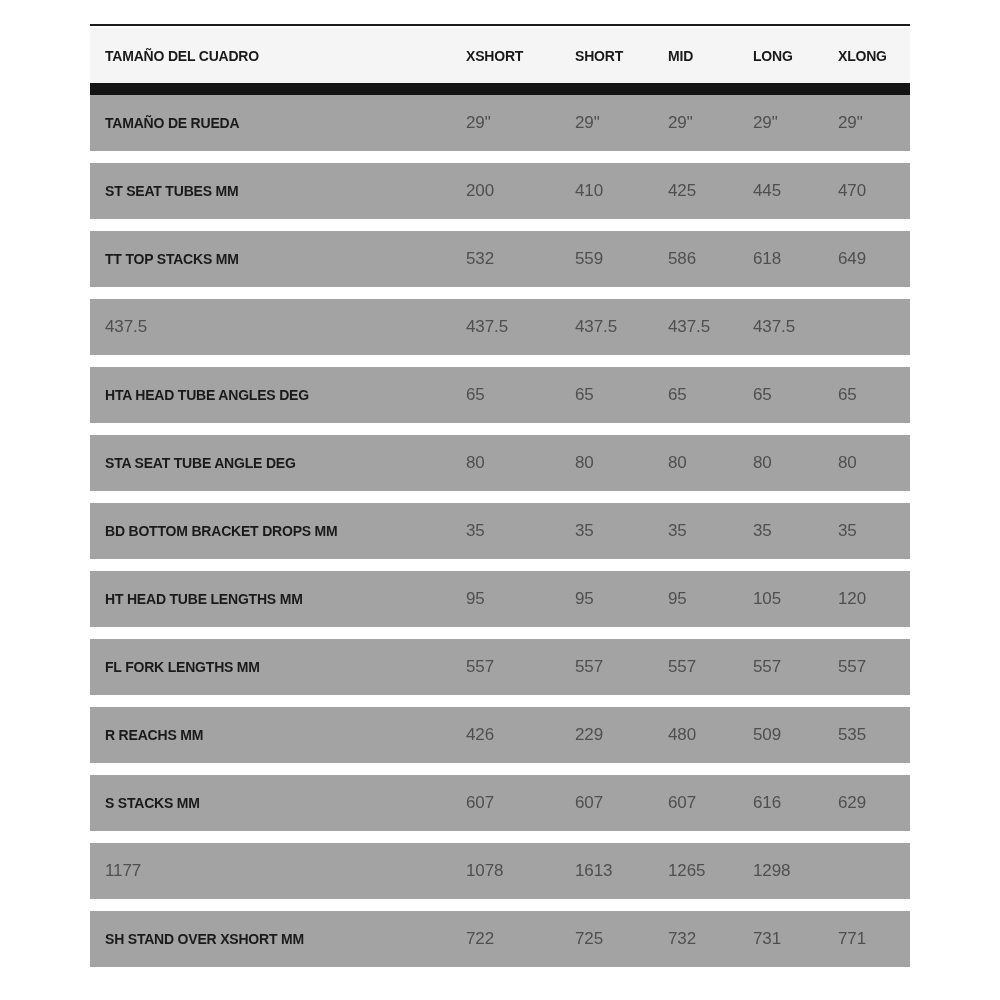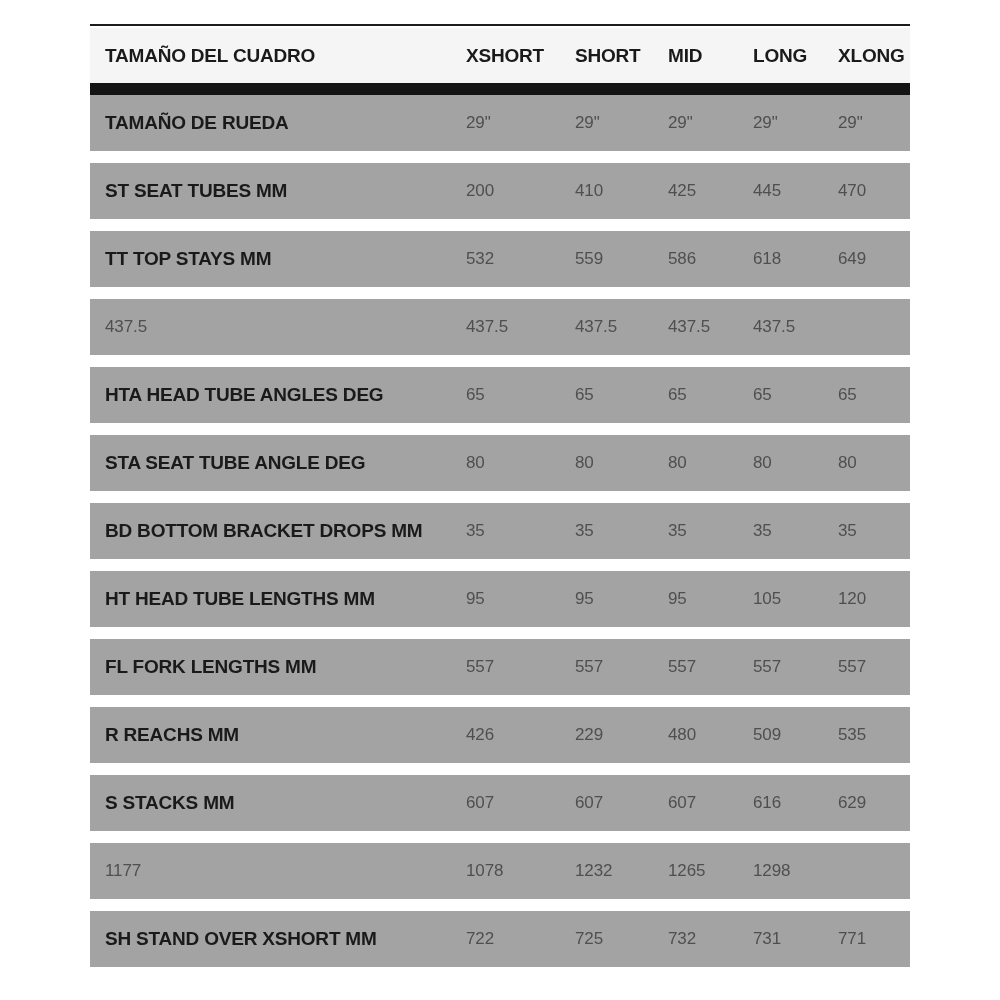--- a/index.html
+++ b/index.html
@@ -46,7 +46,7 @@
   }
   .label, .col-head {
     font-weight: 700;
-    font-size: 19px;
+    font-size: 14px;
     color: #1a1a1a;
     letter-spacing: -0.2px;
     white-space: nowrap;

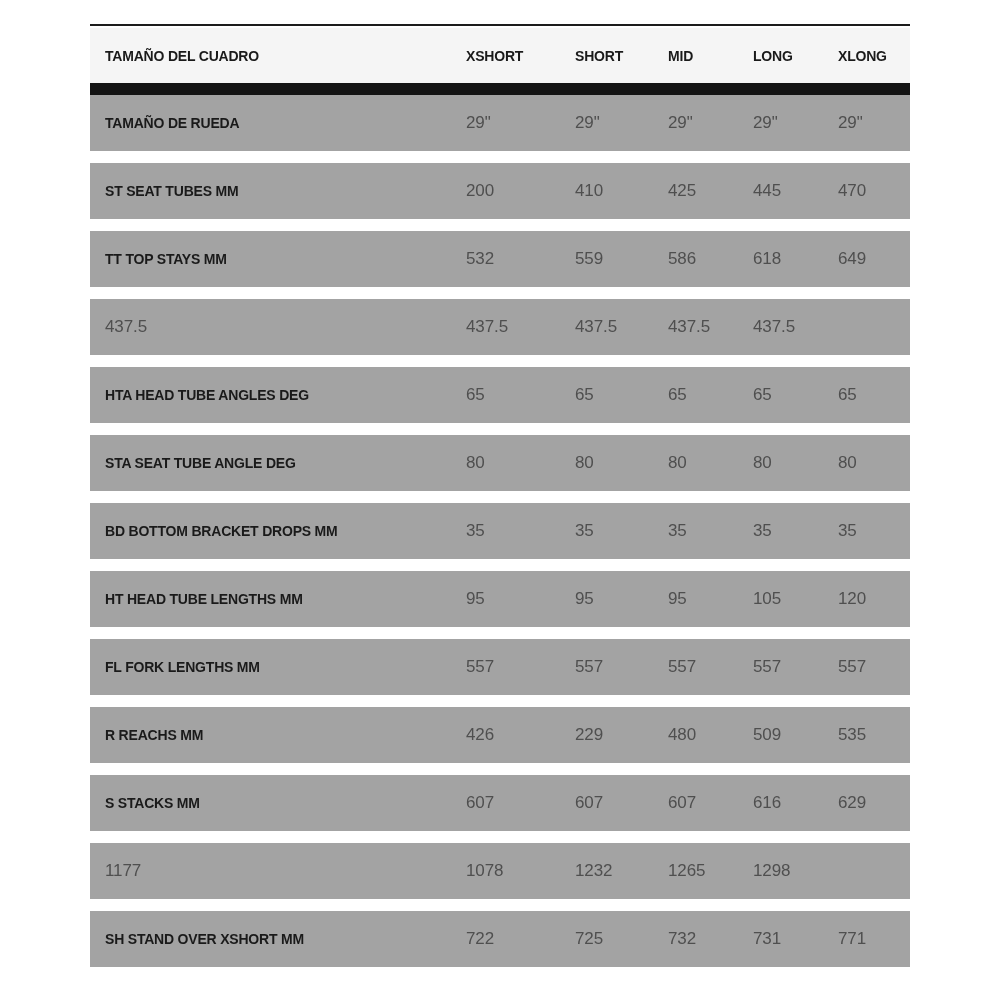--- a/index.html
+++ b/index.html
@@ -97,7 +97,7 @@
     </div>
 
     <div class="grid-row data-row">
-      <div class="label">TT TOP STAYS MM</div>
+      <div class="label">TT TOP STACKS MM</div>
       <div class="val">532</div>
       <div class="val">559</div>
       <div class="val">586</div>

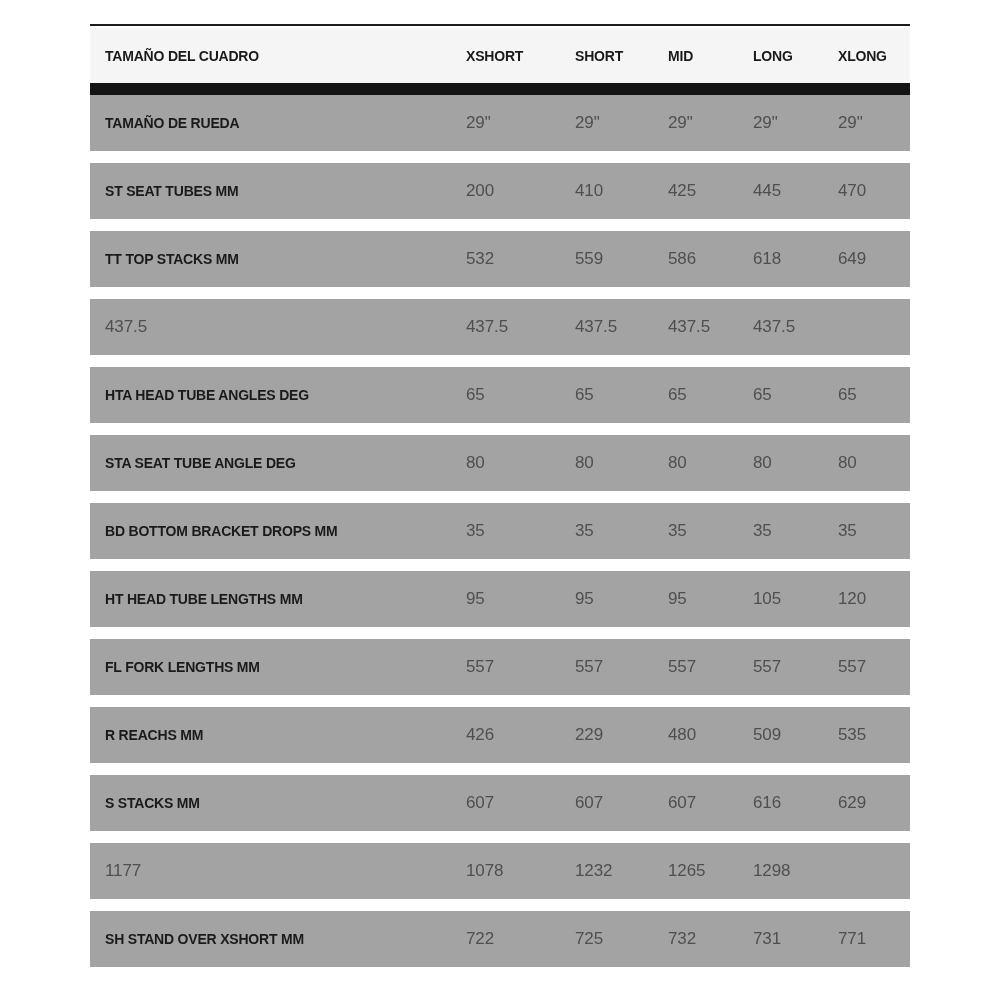--- a/index.html
+++ b/index.html
@@ -179,7 +179,7 @@
     <div class="grid-row data-row">
       <div class="val">1177</div>
       <div class="val">1078</div>
-      <div class="val">1232</div>
+      <div class="val">1613</div>
       <div class="val">1265</div>
       <div class="val">1298</div>
     </div>

